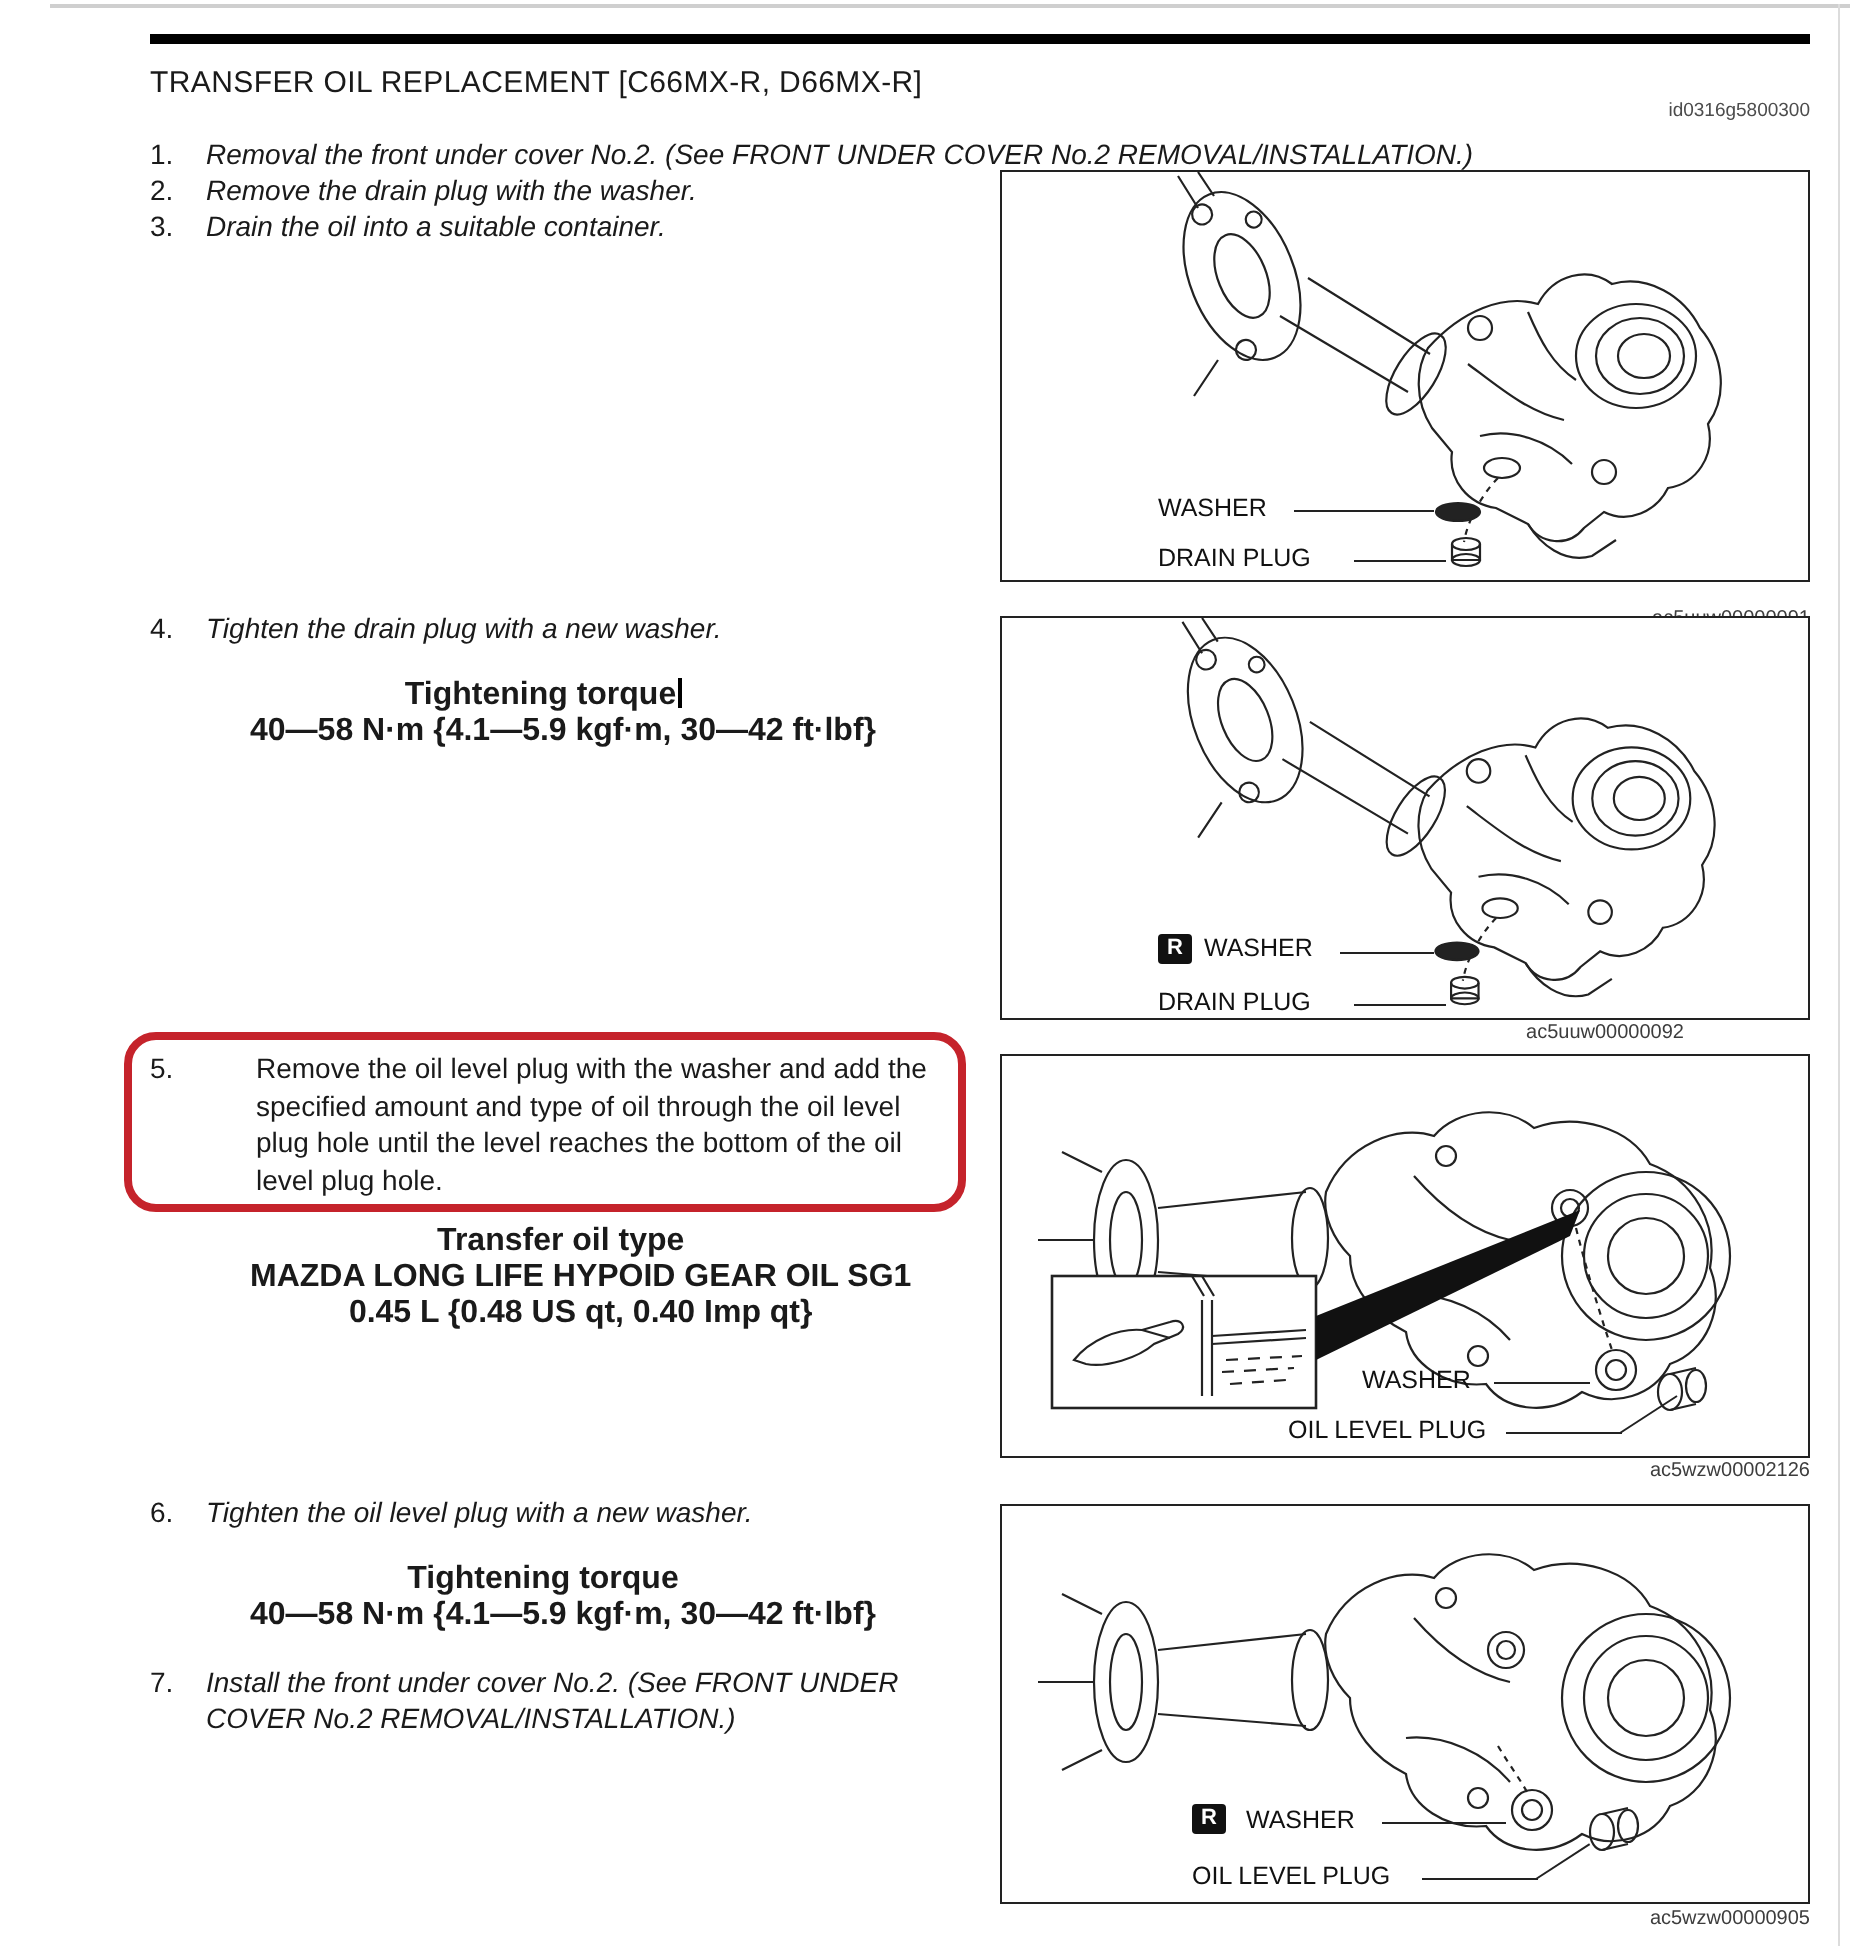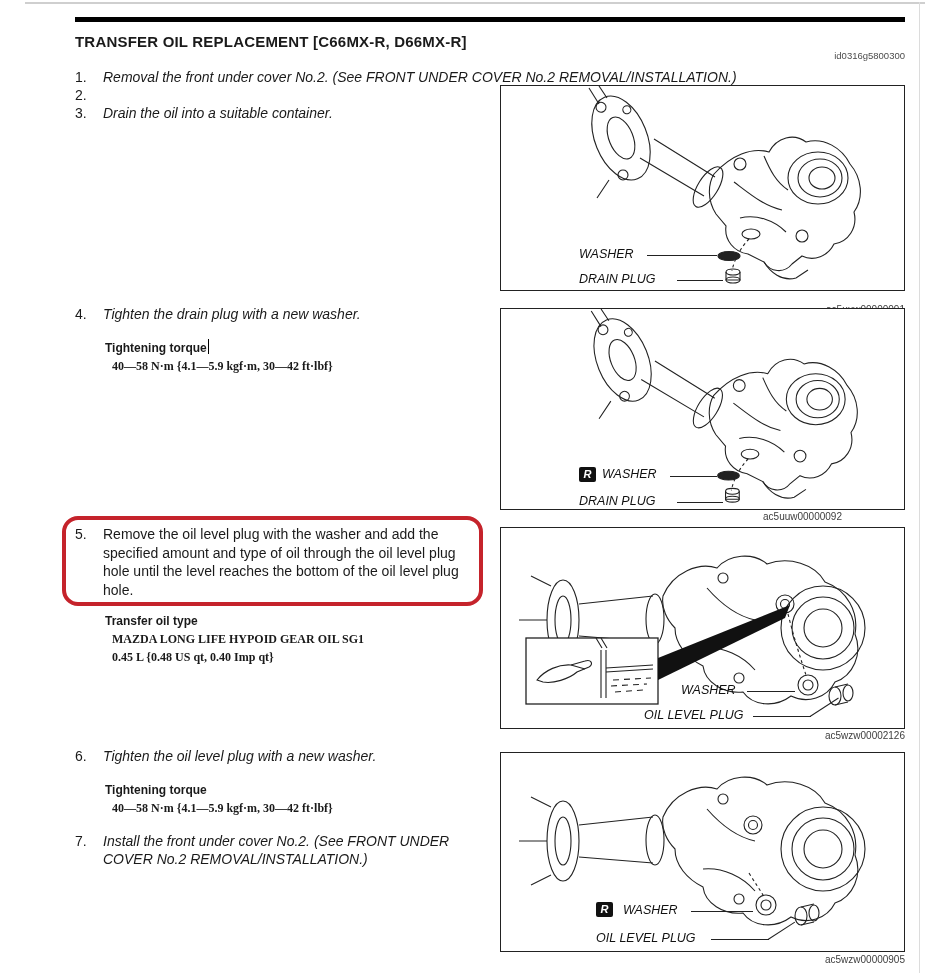--- a/index.html
+++ b/index.html
@@ -12,7 +12,7 @@
   .right-grey-line { position:absolute; left:919px; top:2px; width:1px; height:971px; background:#dcdcdc; }
   .title-rule { position:absolute; left:75px; top:17px; width:830px; height:5px; background:#000; }
 
-  .doc-title { position:absolute; left:75px; top:33px; font-size:15px; font-weight:bold; letter-spacing:.2px; }
+  .doc-title { position:absolute; left:75px; top:33px; font-size:15px; font-weight:normal; letter-spacing:.2px; }
   .doc-id { position:absolute; right:20px; top:50px; font-size:9.5px; color:#4c4c4c; }
 
   

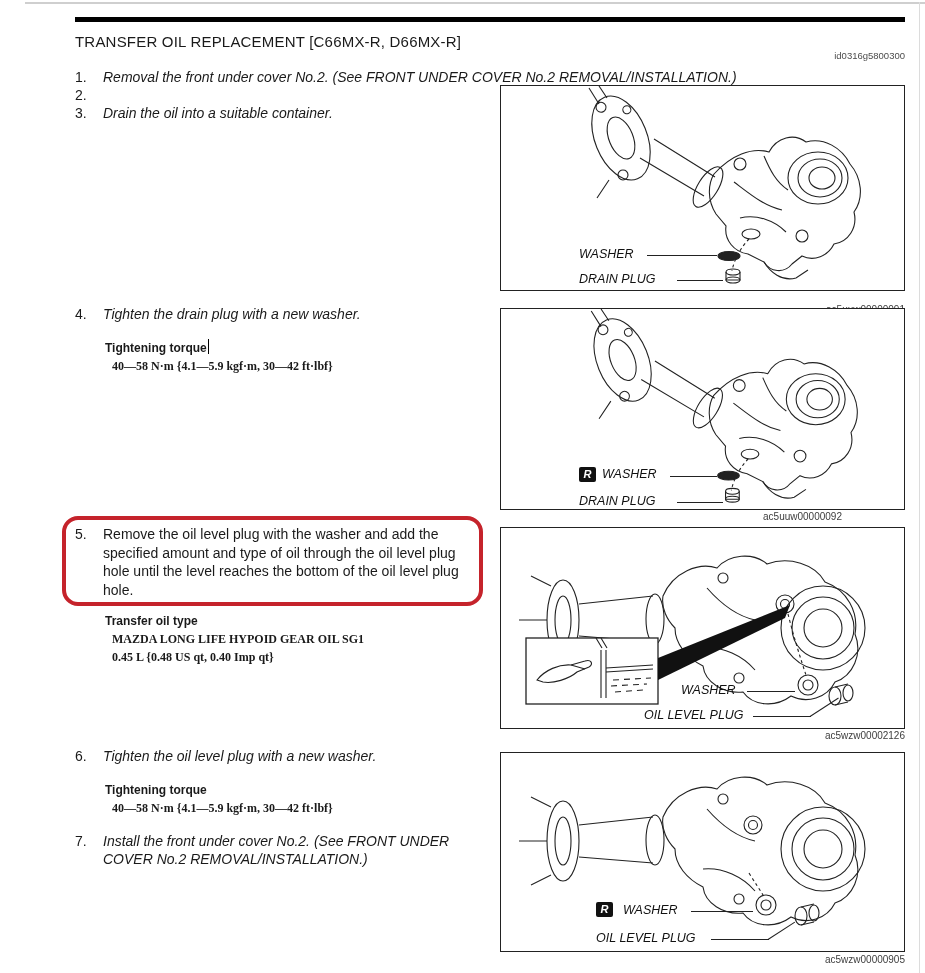--- a/index.html
+++ b/index.html
@@ -66,6 +66,7 @@
   </div>
   <div class="step" style="left:75px; top:86px; width:420px;">
     <span class="num">2.</span>
+    <span class="txt">Remove the drain plug with the washer.</span>
   </div>
   <div class="step" style="left:75px; top:104px; width:420px;">
     <span class="num">3.</span>

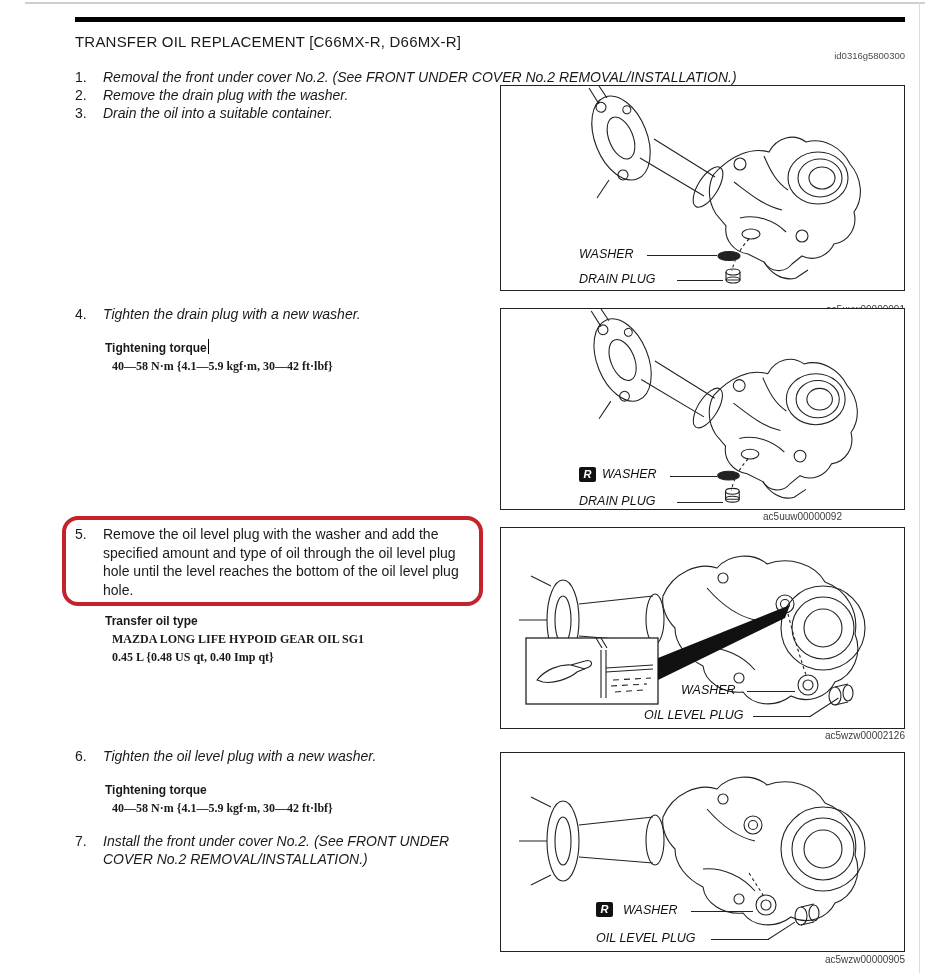--- a/index.html
+++ b/index.html
@@ -32,7 +32,7 @@
   .hl-box .txt { width:370px; }
 
   
-  .fig { position:absolute; left:500px; width:405px; border:1.2px solid #222; background:#fff;font-style:italic; }
+  .fig { position:absolute; left:500px; width:405px; border:1.2px solid #222; background:#fff; }
   #fig1 { top:85px;  height:206px; }
   #fig2 { top:308px; height:202px; }
   #fig3 { top:527px; height:202px; }

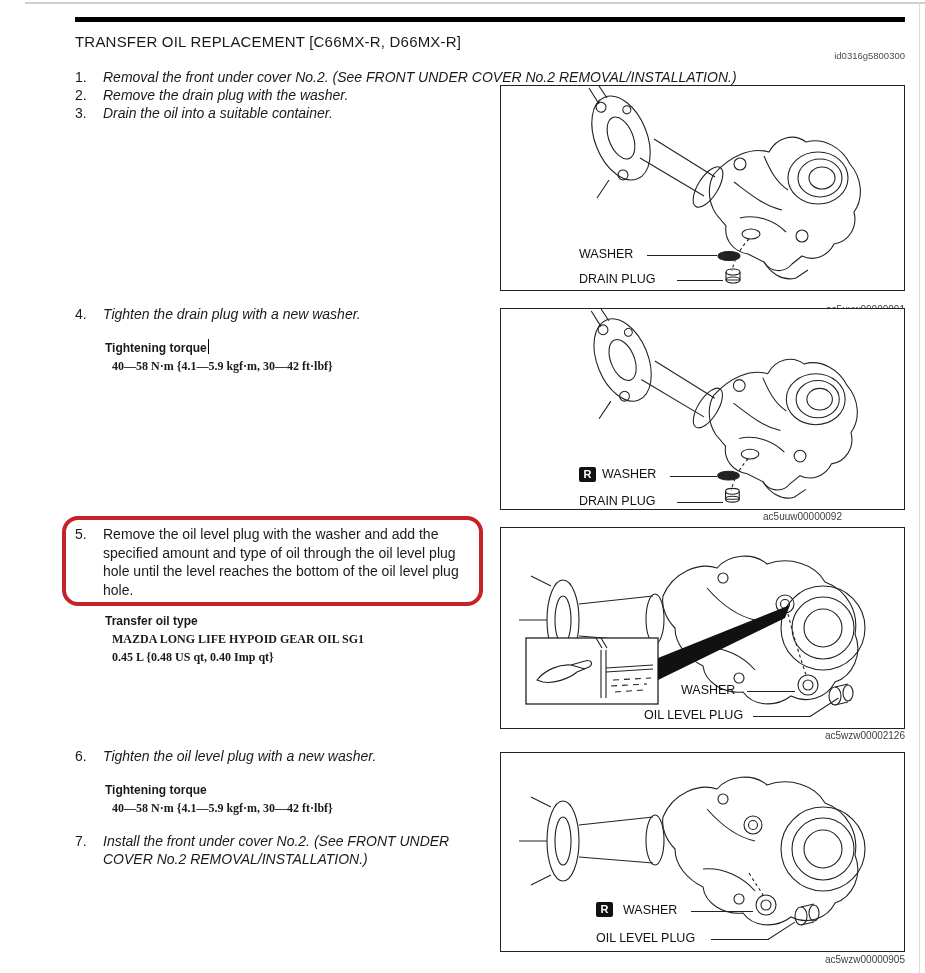--- a/index.html
+++ b/index.html
@@ -20,7 +20,7 @@
   .step .num { width:28px; flex:0 0 28px; }
   .step .txt { white-space:normal;font-style:italic; }
 
-  .bold-note { position:absolute; font-size:12px; line-height:18px; font-weight:bold; }
+  .bold-note { position:absolute; font-size:16px; line-height:18px; font-weight:bold;text-align:center; }
   .bold-note .val { margin-left:7px;font-family:Liberation Serif, serif; }
   .caret { display:inline-block; width:1.5px; height:15px; background:#000; margin-left:1px; vertical-align:-2px; }
 

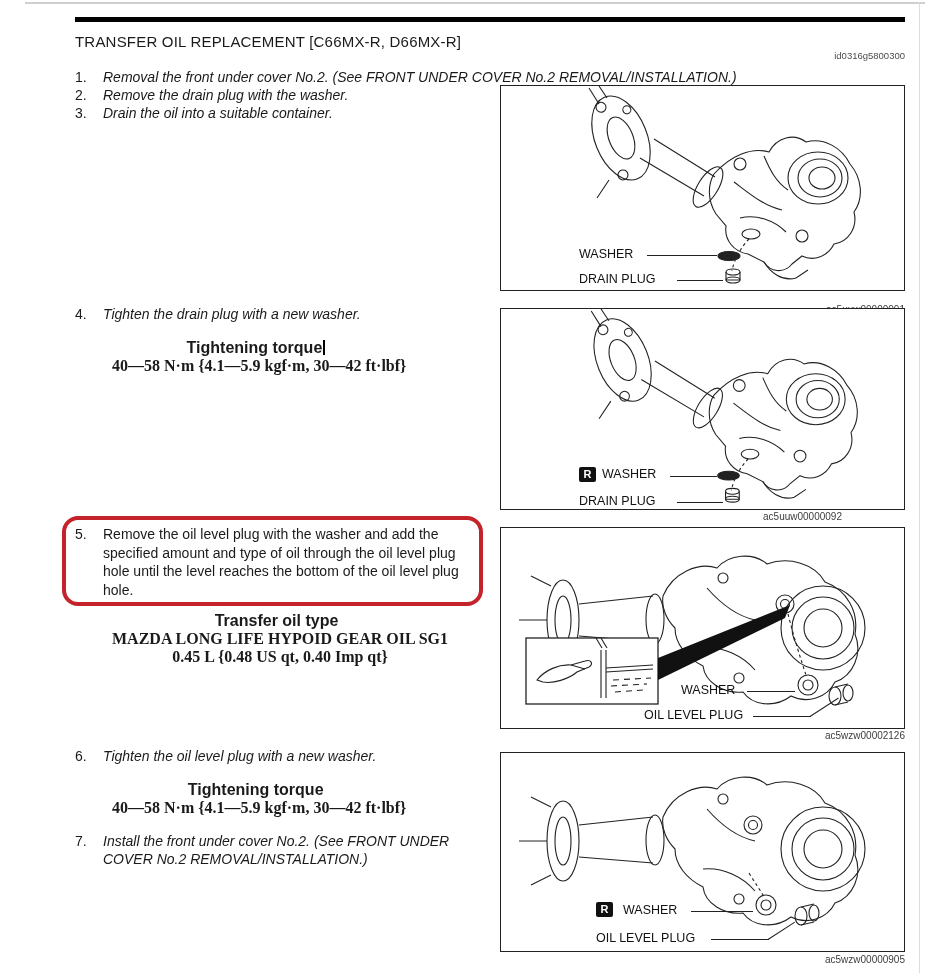--- a/index.html
+++ b/index.html
@@ -21,7 +21,7 @@
   .step .txt { white-space:normal;font-style:italic; }
 
   .bold-note { position:absolute; font-size:16px; line-height:18px; font-weight:bold;text-align:center; }
-  .bold-note .val { margin-left:7px;font-family:Liberation Serif, serif; }
+  .bold-note .val { margin-left:20px; }
   .caret { display:inline-block; width:1.5px; height:15px; background:#000; margin-left:1px; vertical-align:-2px; }
 
   

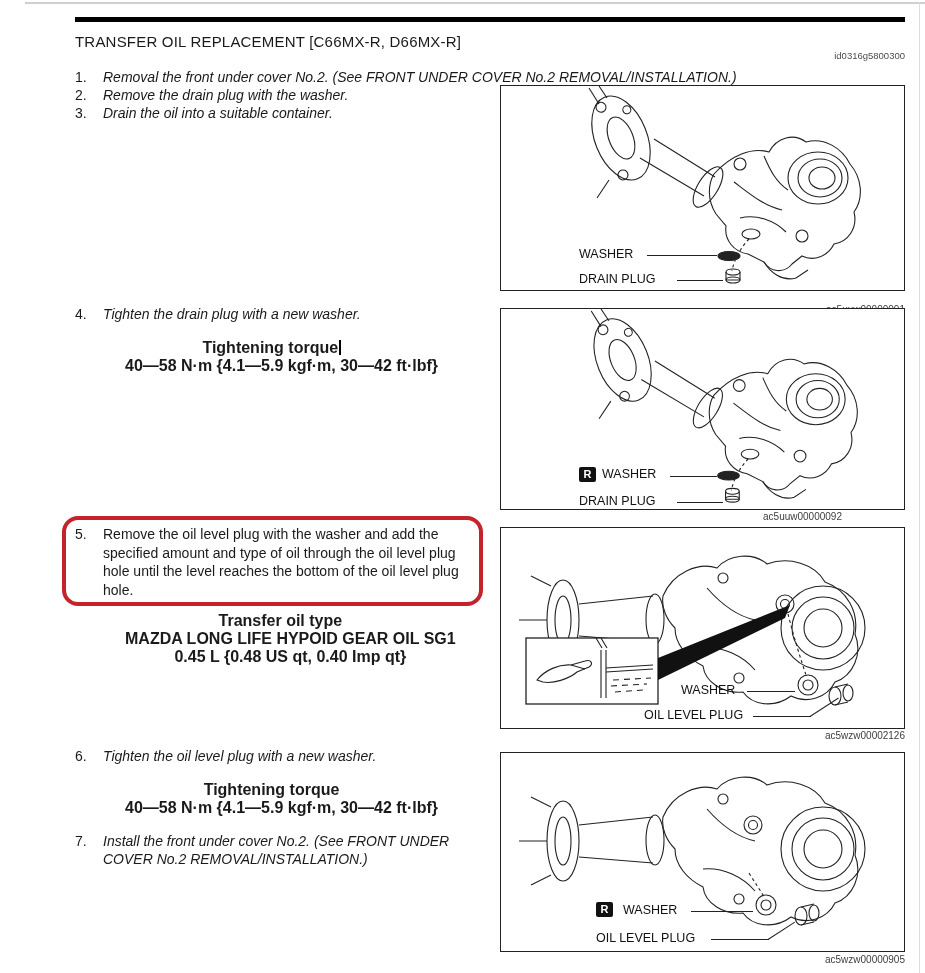--- a/index.html
+++ b/index.html
@@ -29,7 +29,7 @@
             border:4.5px solid #c5232b; border-radius:16px; }
   .hl-box .step-inner { display:flex; font-size:14px; line-height:18.5px; padding:5px 6px 0 9px; }
   .hl-box .num { width:28px; flex:0 0 28px; }
-  .hl-box .txt { width:370px; }
+  .hl-box .txt { width:370px;margin-left:25px; }
 
   
   .fig { position:absolute; left:500px; width:405px; border:1.2px solid #222; background:#fff; }

